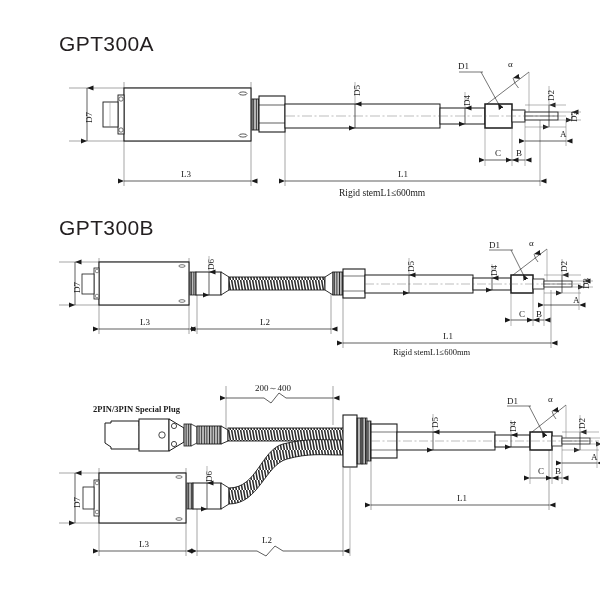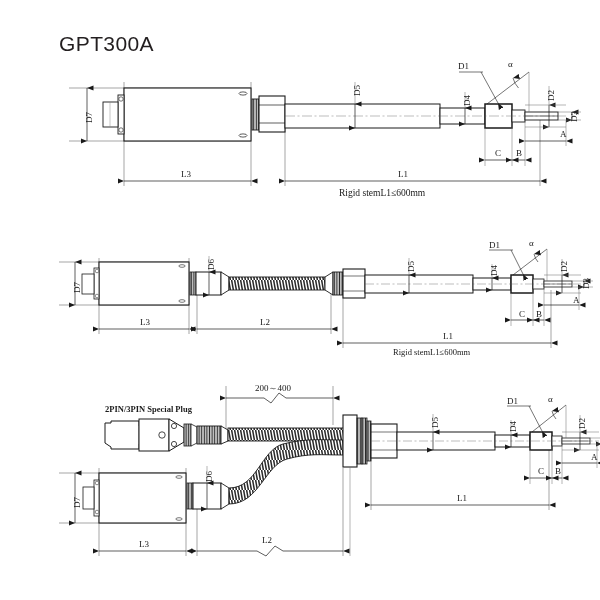--- a/index.html
+++ b/index.html
@@ -483,6 +483,7 @@
   </svg>
 
   <div class="model-title" id="title-a">GPT300A</div>
+  <div class="model-title" id="title-b">GPT300B</div>
 
   <div class="dim-label vert" style="left:64px; top:123px;">D7</div>
   <div class="dim-label" style="left:160px; top:170px;">L3</div>

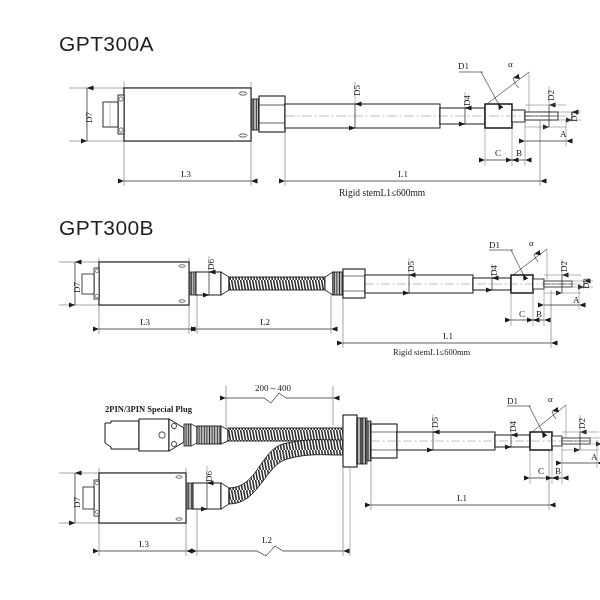--- a/index.html
+++ b/index.html
@@ -515,7 +515,7 @@
   <div class="dim-label" style="left:422px; top:332px;">L1</div>
   <div class="note-label" style="left:372px; top:347px; font-size:8.5px;">Rigid stemL1≤600mm</div>
 
-  <div class="plug-label" style="left:84px; top:404px;">2PIN/3PIN Special Plug</div>
+  <div class="plug-label" style="left:72px; top:404px;">2PIN/3PIN Special Plug</div>
   <div class="dim-label" style="left:234px; top:384px;">200～400</div>
   <div class="dim-label vert" style="left:52px; top:508px;">D7</div>
   <div class="dim-label" style="left:118px; top:540px;">L3</div>

